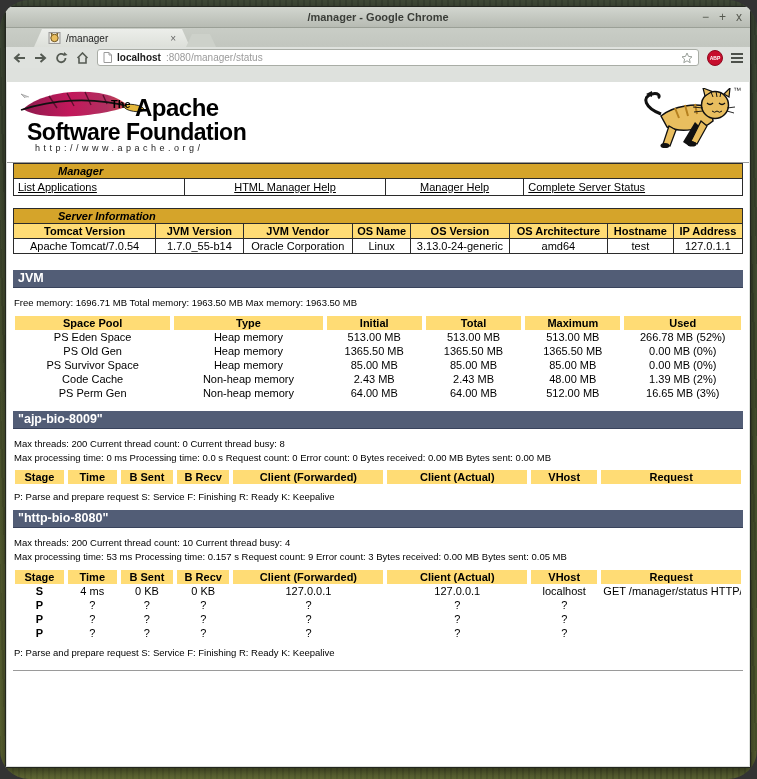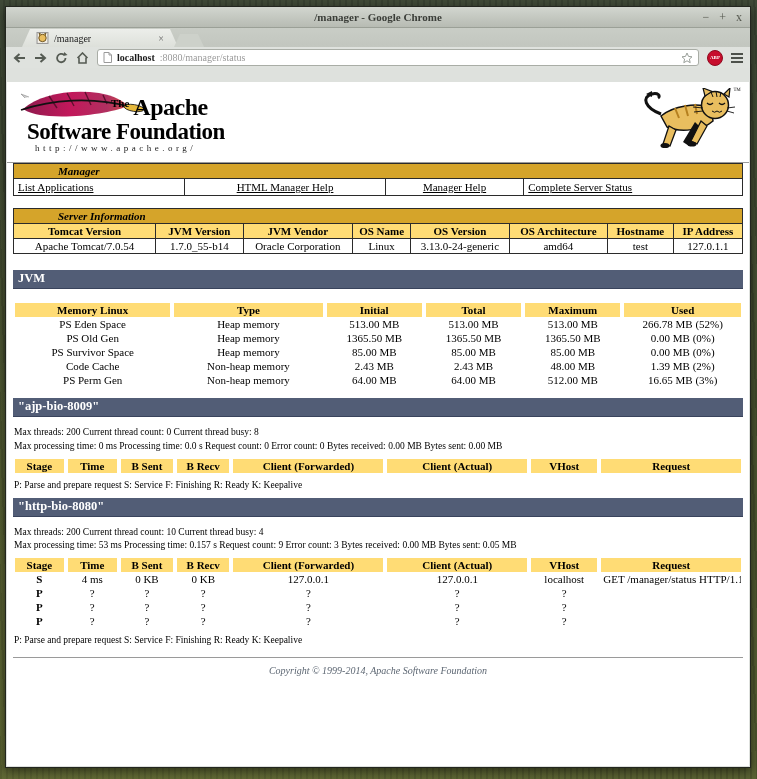--- a/index.html
+++ b/index.html
@@ -4,11 +4,11 @@
 <style>
   html,body{margin:0;padding:0;background:#333;}
   .screen{position:relative;width:757px;height:779px;overflow:hidden;
-    font-family:Liberation Serif, serif;
+    font-family:Liberation Sans, sans-serif;
     background:
       radial-gradient(ellipse at 20% 85%, rgba(120,130,60,.35), transparent 55%),
       repeating-linear-gradient(88deg, rgba(0,0,0,.12) 0 2px, transparent 2px 6px),
-      linear-gradient(#404a38, #4c5530 60%, #5a6233);}
+      linear-gradient(#404a38, #4c5530 60%, #5a6233); border-radius: 29px;}
   .window{position:absolute;left:5px;top:6px;width:744px;height:760px;
     background:#dee1dd;border:1px solid #23261f;box-shadow:0 3px 10px rgba(0,0,0,.55);}
   

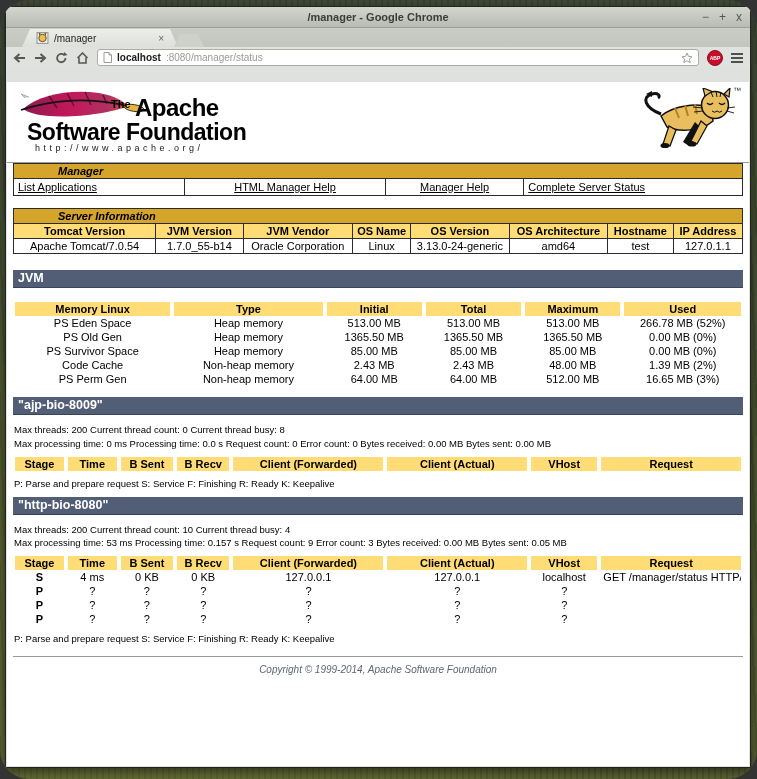--- a/index.html
+++ b/index.html
@@ -19,7 +19,7 @@
   .win-controls{position:absolute;right:8px;top:0;height:100%;display:flex;gap:10px;align-items:center;}
   .win-controls span{color:#55584f;font-size:12px;line-height:12px;cursor:default;}
   
-  .tabstrip{height:19px;background:linear-gradient(#c9cdc6,#c2c6bf);display:flex;align-items:flex-end;padding-left:16px;}
+  .tabstrip{height:19px;background:linear-gradient(#c9cdc6,#c2c6bf);display:flex;align-items:flex-end;padding-left:28px;}
   .tab{height:18px;width:128px;background:linear-gradient(#eceeea,#dde0da);
     clip-path:polygon(0 100%,8px 0,calc(100% - 8px) 0,100% 100%);
     display:flex;align-items:center;gap:5px;padding:0 14px;font-size:10px;color:#222;}

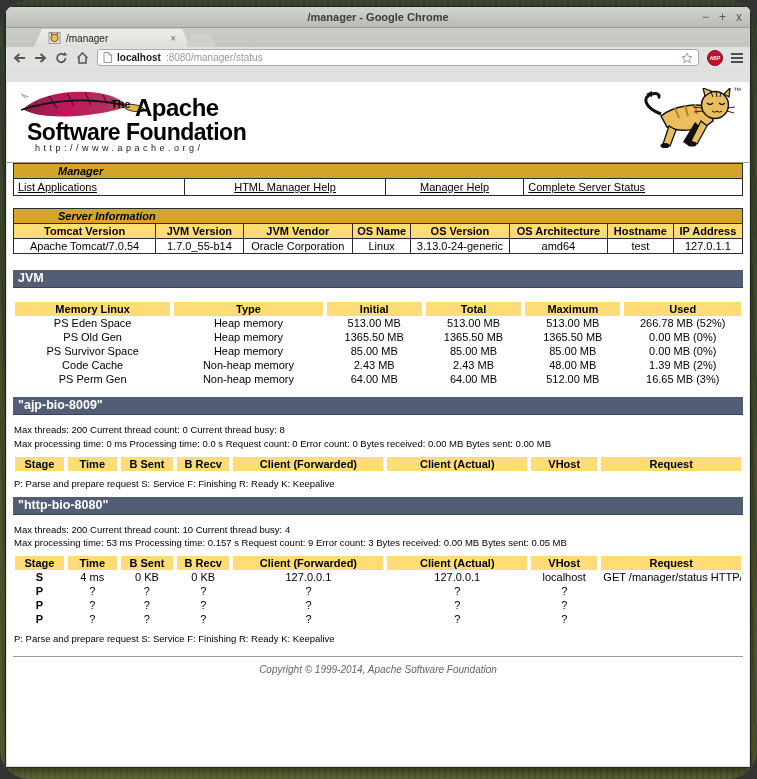--- a/index.html
+++ b/index.html
@@ -253,6 +253,7 @@
 
       <div class="section-bar">JVM</div>
       <div class="sp8"></div>
+      <div class="stat-line">Free memory: 1696.71 MB Total memory: 1963.50 MB Max memory: 1963.50 MB</div>
 
       <table class="plain">
         <colgroup>

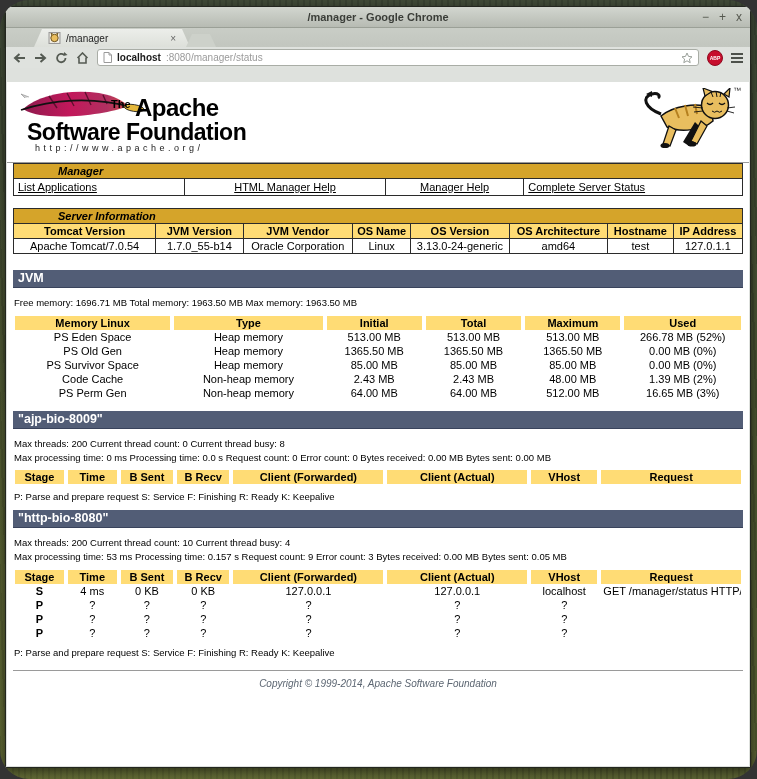--- a/index.html
+++ b/index.html
@@ -266,7 +266,7 @@
           </colgroup>
       <tbody>
             <tr>
-              <th>Memory Linux</th>
+              <th>Space Pool</th>
               <th>Type</th>
               <th>Initial</th>
               <th>Total</th>

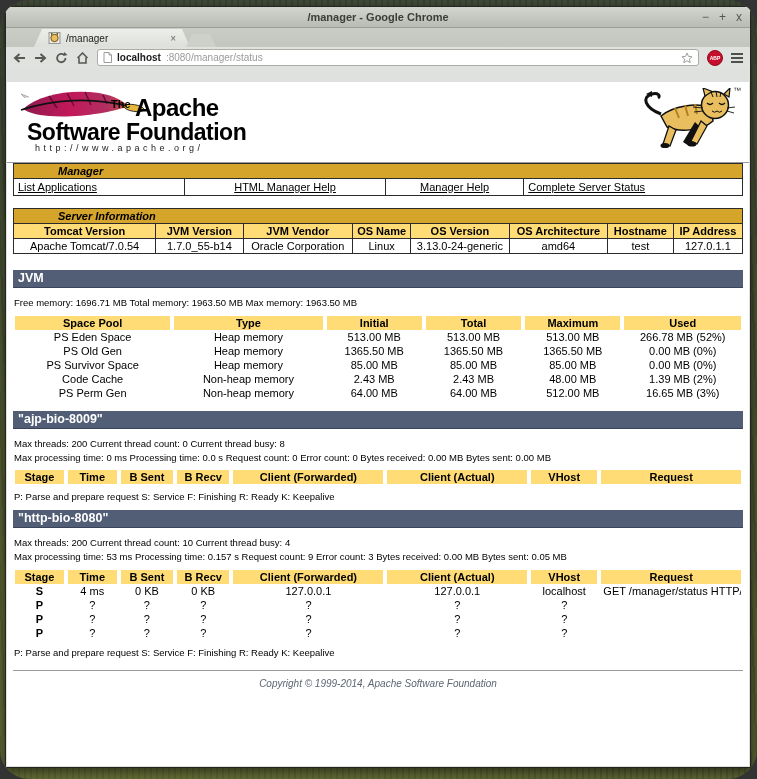--- a/index.html
+++ b/index.html
@@ -419,7 +419,6 @@
       <div class="legend">P: Parse and prepare request S: Service F: Finishing R: Ready K: Keepalive</div>
 
       <hr class="footrule">
-      <div class="copyright">Copyright © 1999-2014, Apache Software Foundation</div>
 
     </div>
   </div>

